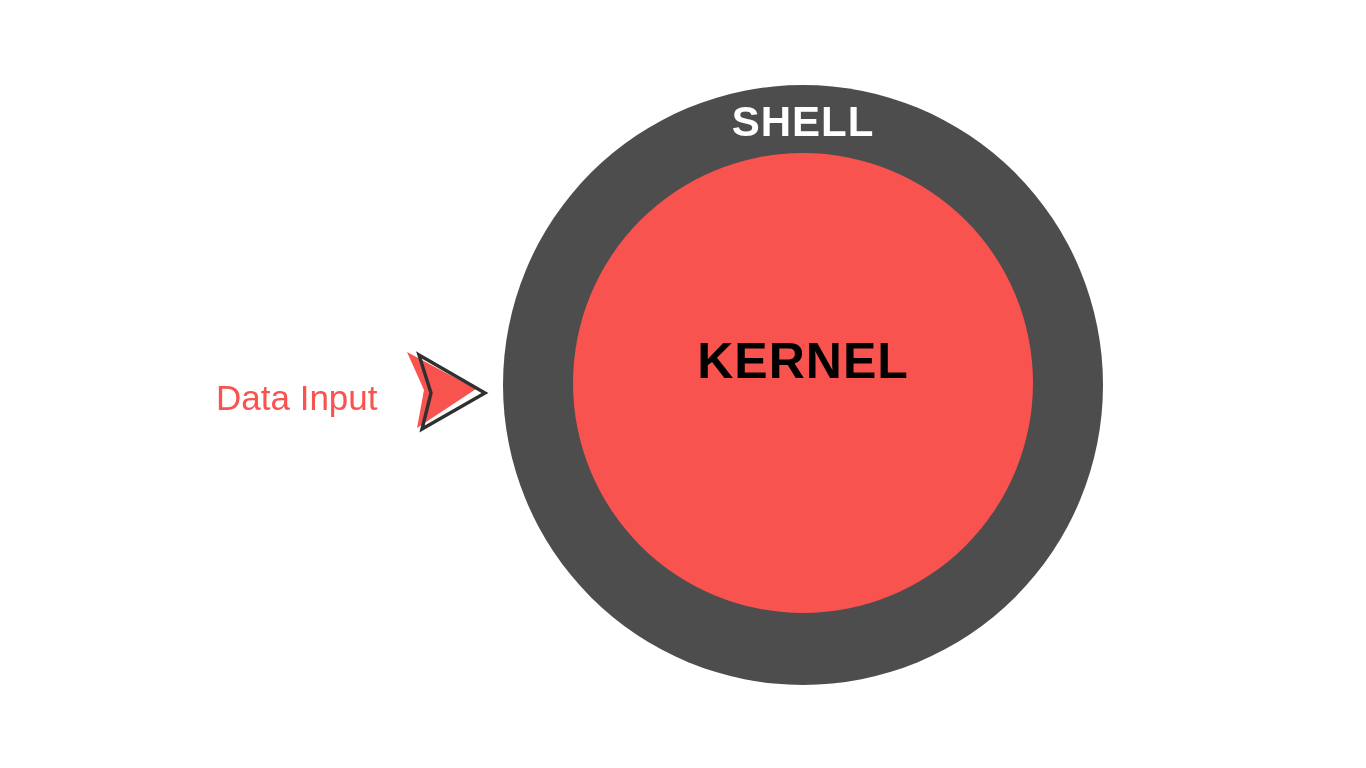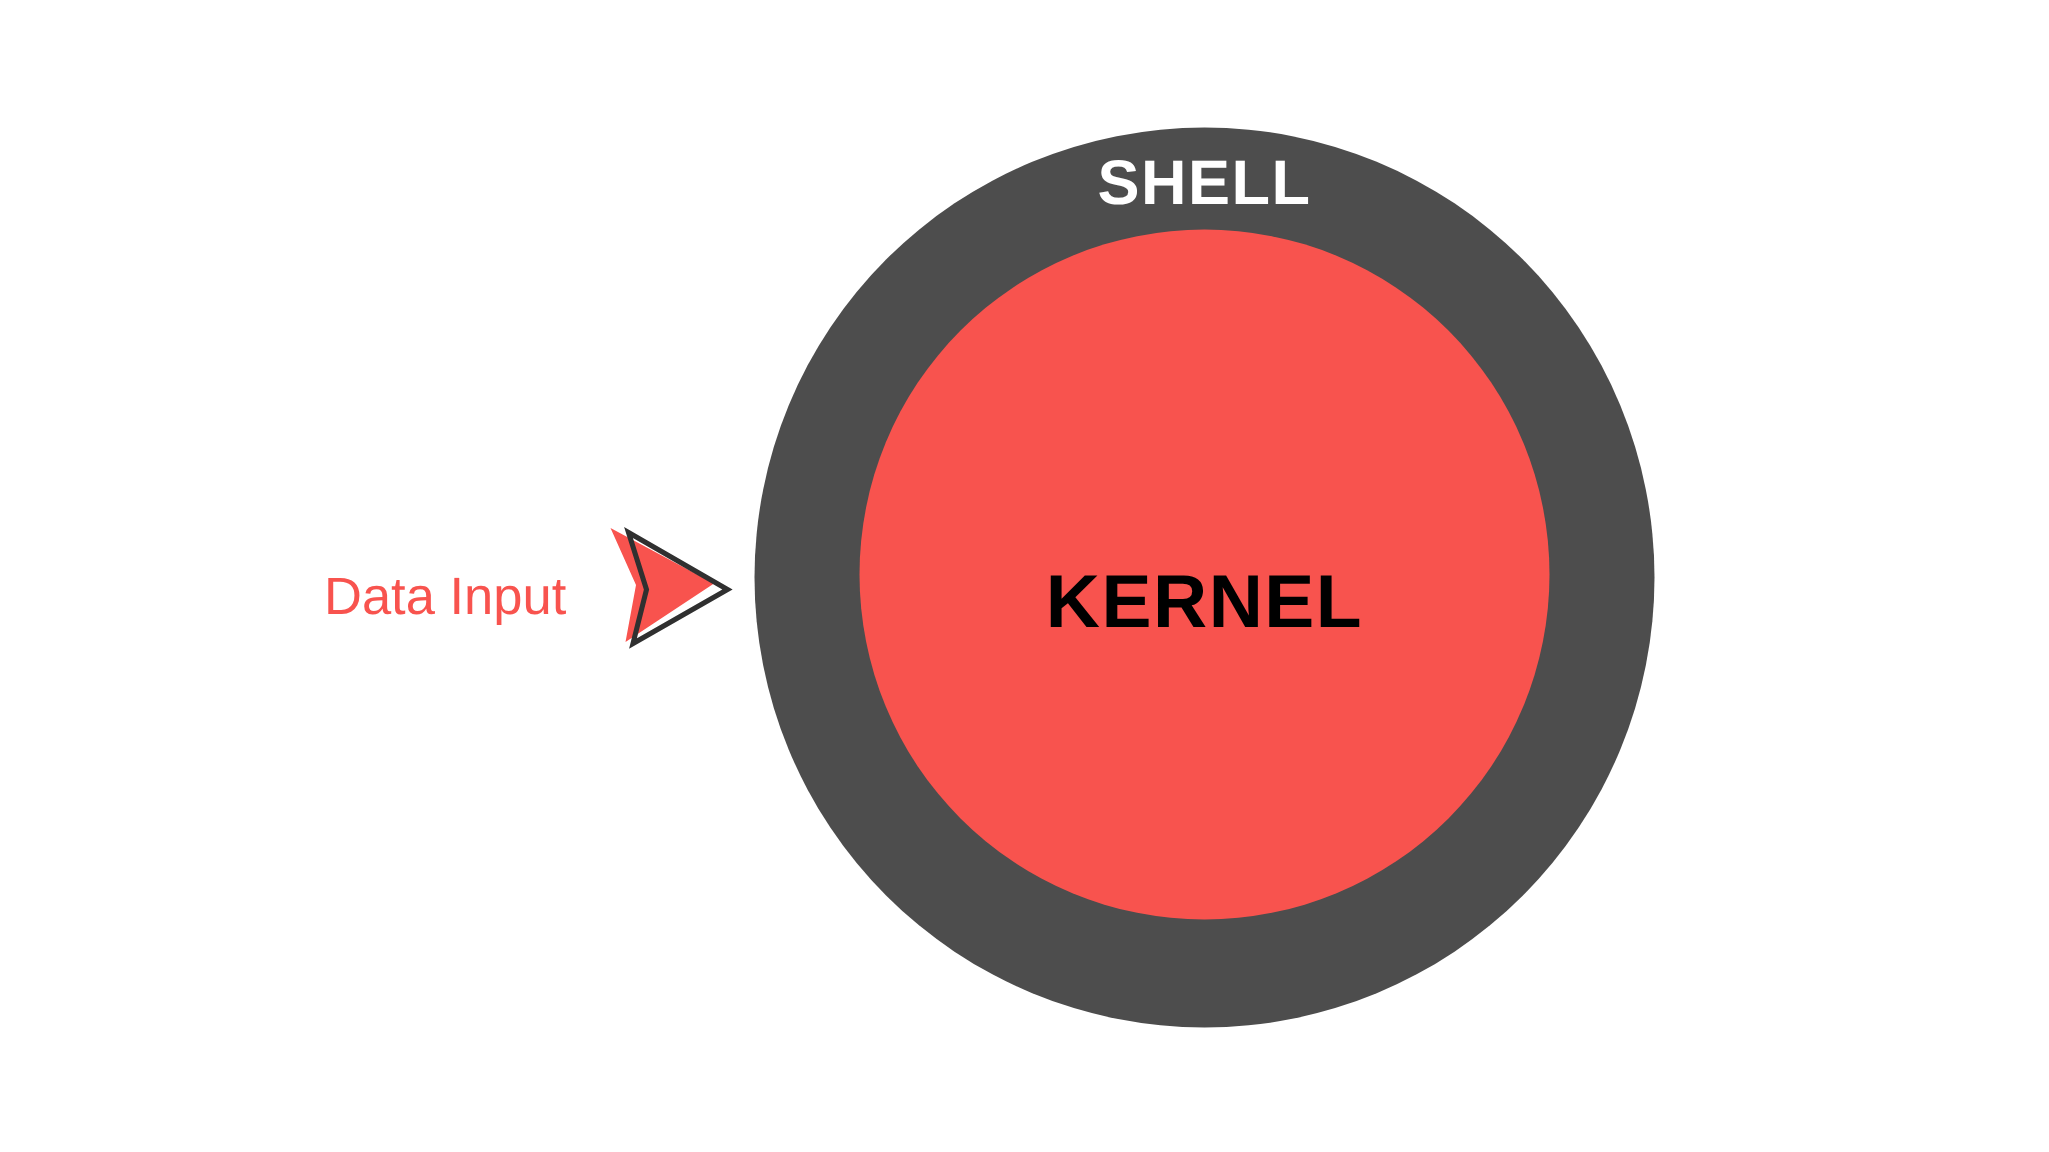--- a/index.html
+++ b/index.html
@@ -45,7 +45,7 @@
   }
   .kernel-label {
     left: 503px;
-    top: 376px;
+    top: 336px;
     width: 600px;
     text-align: center;
     font-size: 50px;

